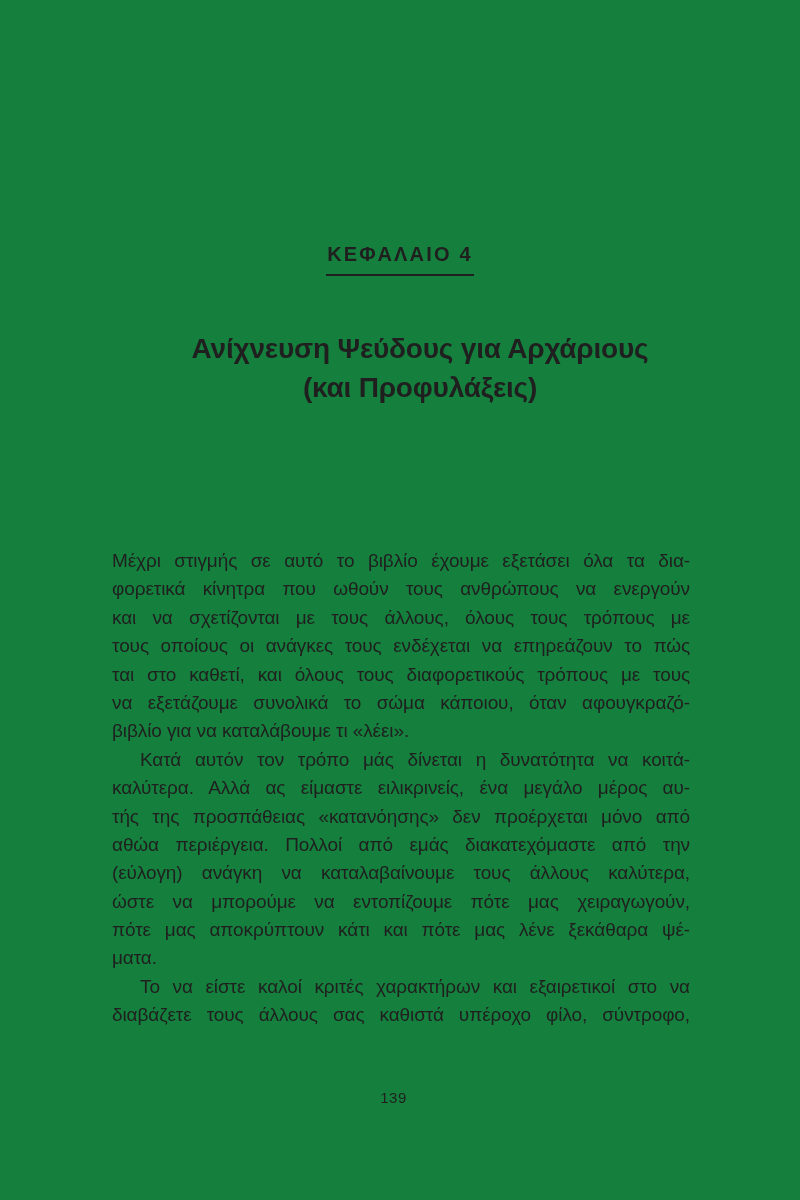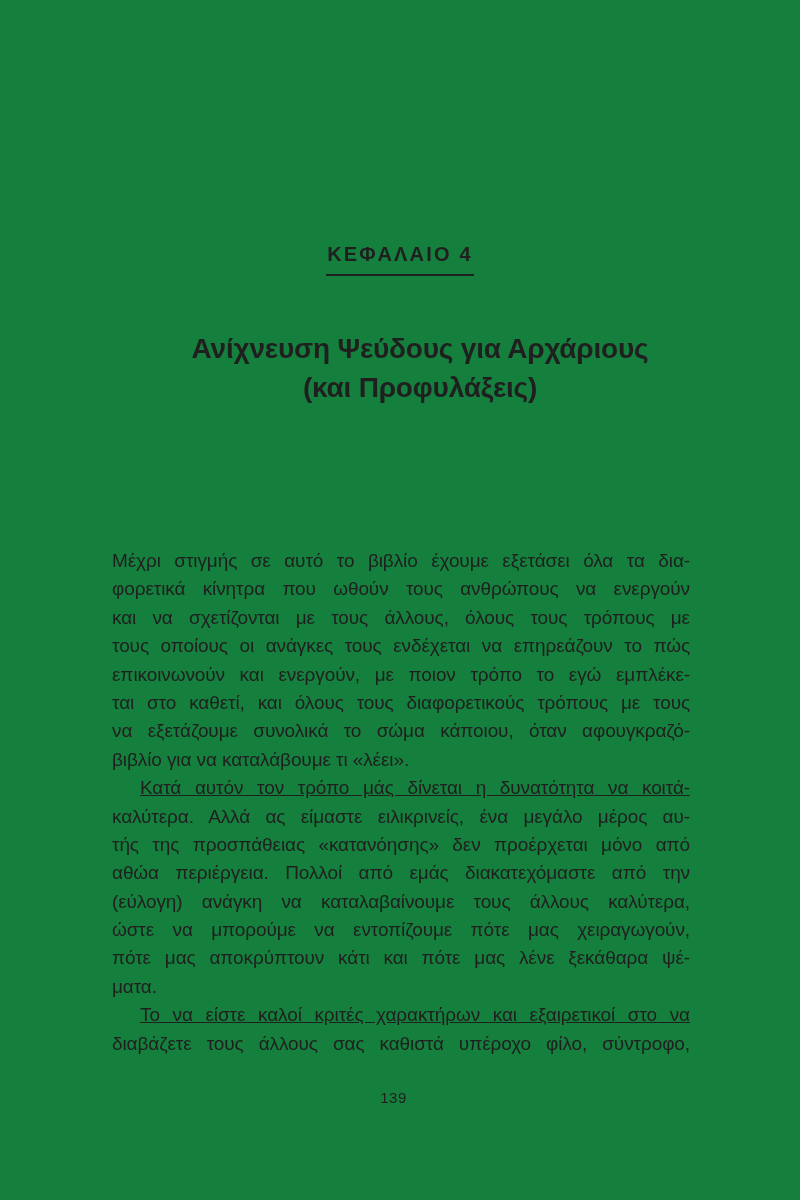--- a/index.html
+++ b/index.html
@@ -107,7 +107,6 @@
     <div class="line">φορετικά κίνητρα που ωθούν τους ανθρώπους να ενεργούν</div>
     <div class="line">και να σχετίζονται με τους άλλους, όλους τους τρόπους με</div>
     <div class="line">τους οποίους οι ανάγκες τους ενδέχεται να επηρεάζουν το πώς</div>
-    <div class="line">επικοινωνούν και ενεργούν, με ποιον τρόπο το εγώ εμπλέκε-</div>
     <div class="line">ται στο καθετί, και όλους τους διαφορετικούς τρόπους με τους</div>
     <div class="line">να εξετάζουμε συνολικά το σώμα κάποιου, όταν αφουγκραζό-</div>
     <div class="line para-end">βιβλίο για να καταλάβουμε τι «λέει».</div>

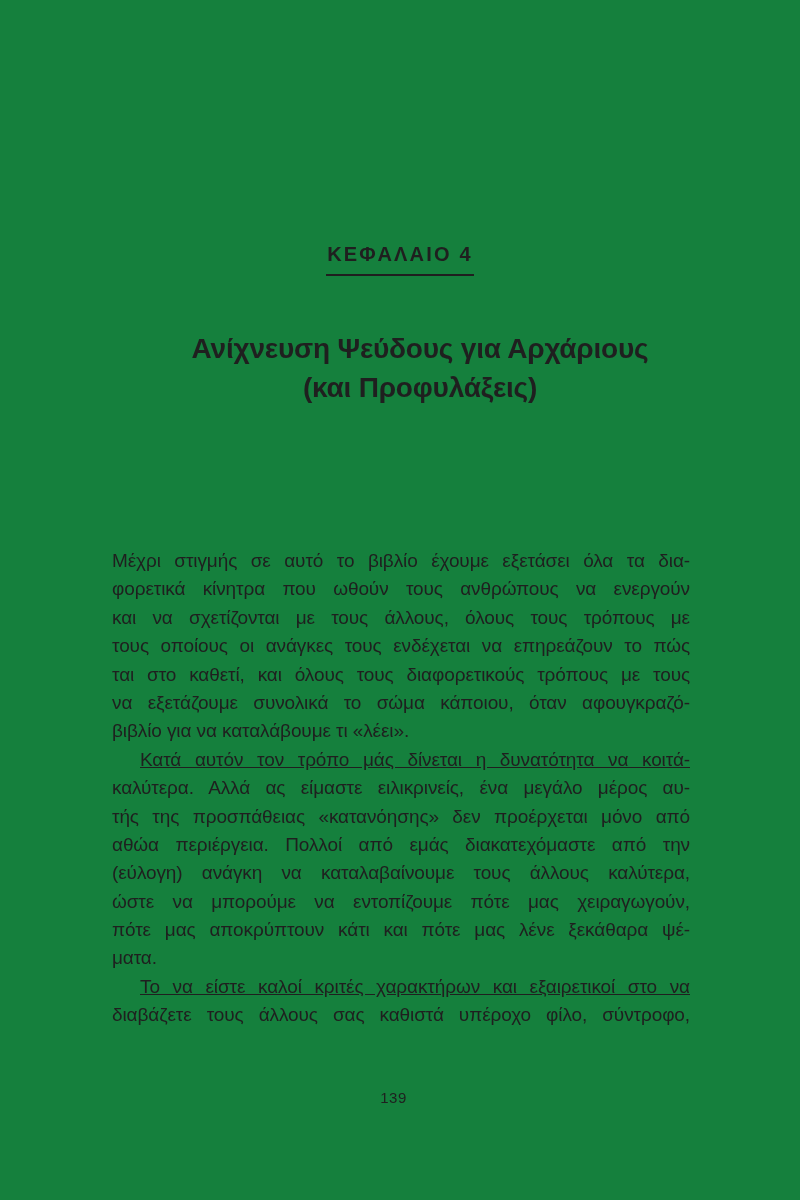--- a/index.html
+++ b/index.html
@@ -72,7 +72,6 @@
   }
   .line.indent-first {
     text-indent: 28px;
-    text-decoration: underline;
   }
 
   

